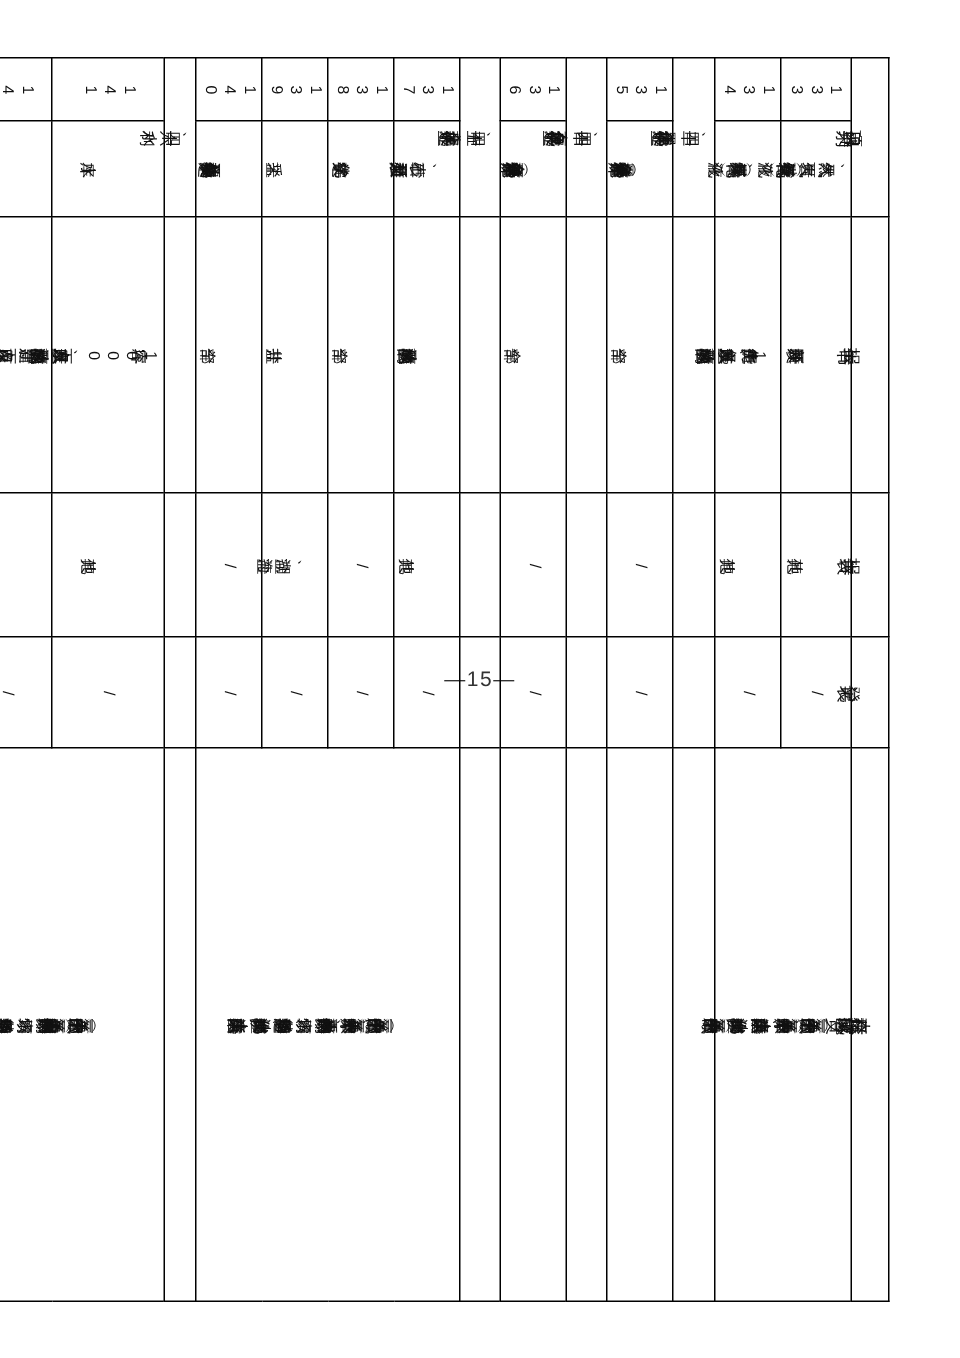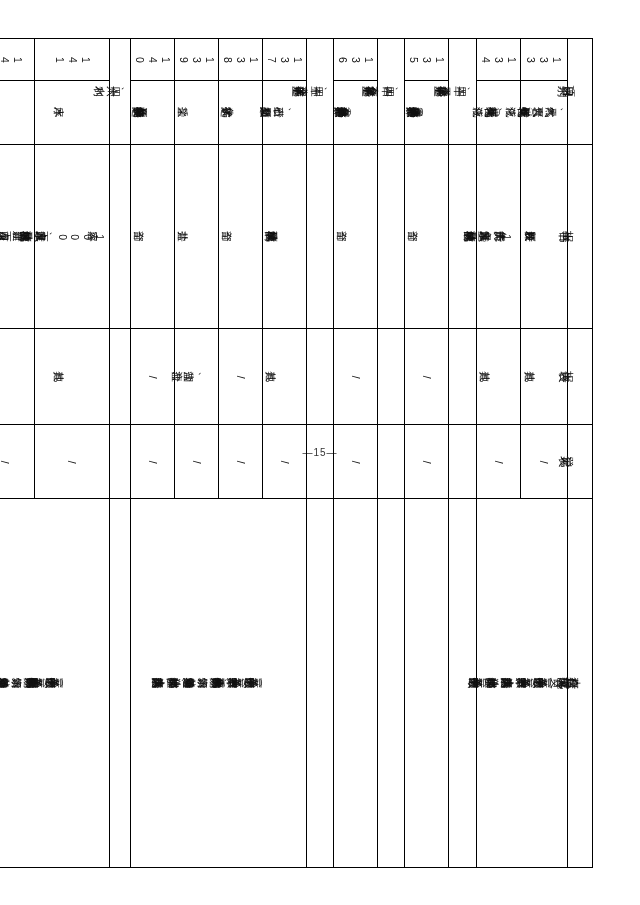--- a/index.html
+++ b/index.html
@@ -27,7 +27,7 @@
     left: 50%;
     top: 452px;
     transform: translate(-50%, -50%);
-    font-size: 10px;
+    font-size: 14px;
     color: #333;
     letter-spacing: 1px;
     writing-mode: horizontal-tb;

